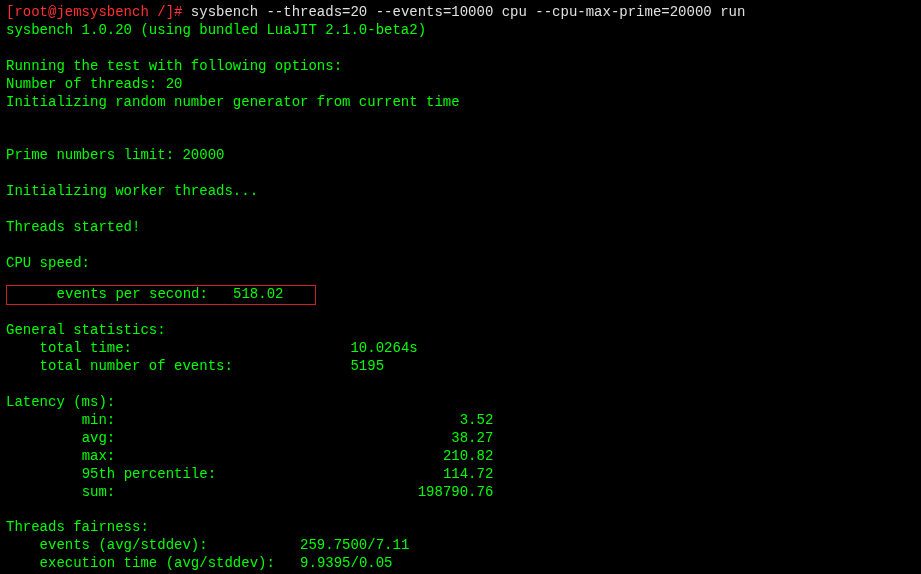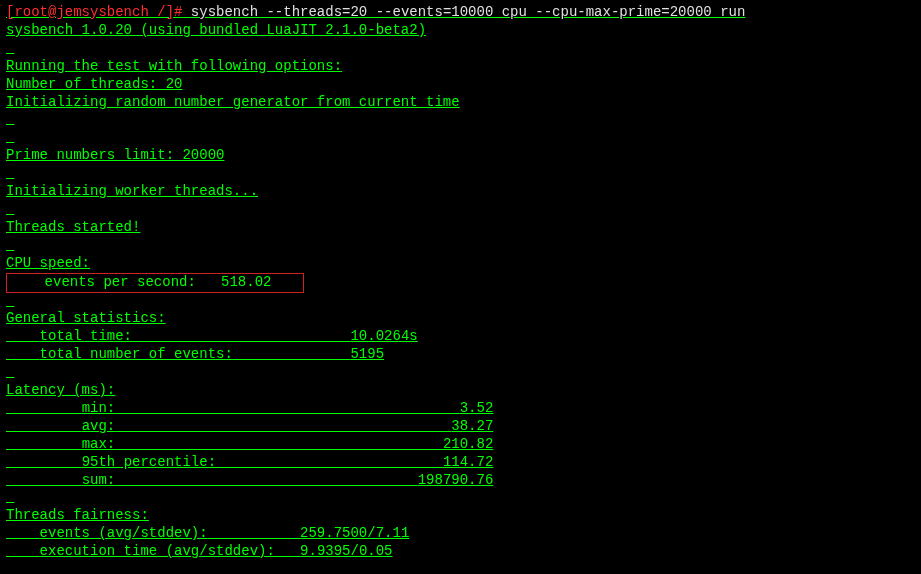--- a/index.html
+++ b/index.html
@@ -28,7 +28,7 @@
     padding: 0 6px 0 4px;
     margin-left: 0;
   }
-  .line { display: block; text-decoration: underline; }
+  .line { display: block; }
 </style>
 </head>
 <body>

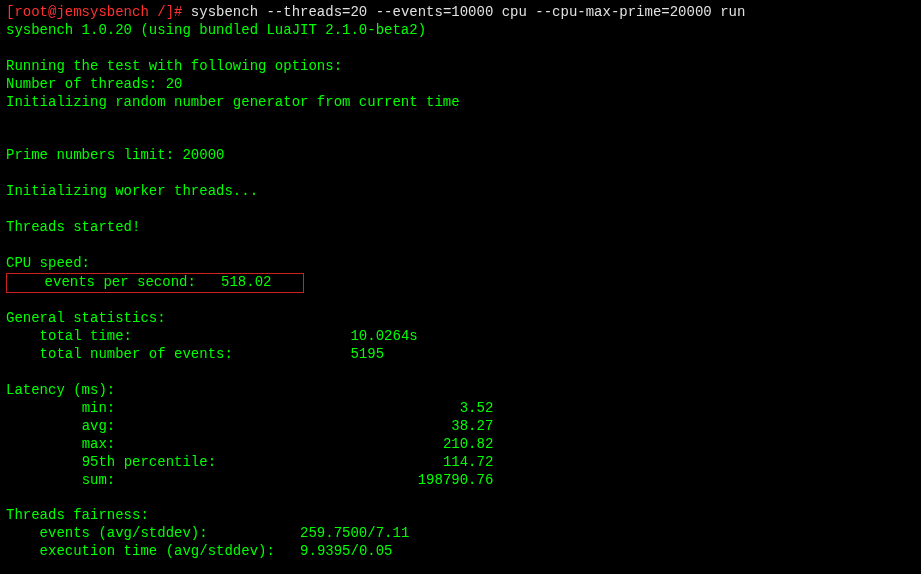--- a/index.html
+++ b/index.html
@@ -25,8 +25,9 @@
   .box {
     border: 1px solid #cc2222;
     display: inline-block;
-    padding: 0 6px 0 4px;
+    padding: 0 6px 0 16px;
     margin-left: 0;
+    margin-top: 12px;
   }
   .line { display: block; }
 </style>

